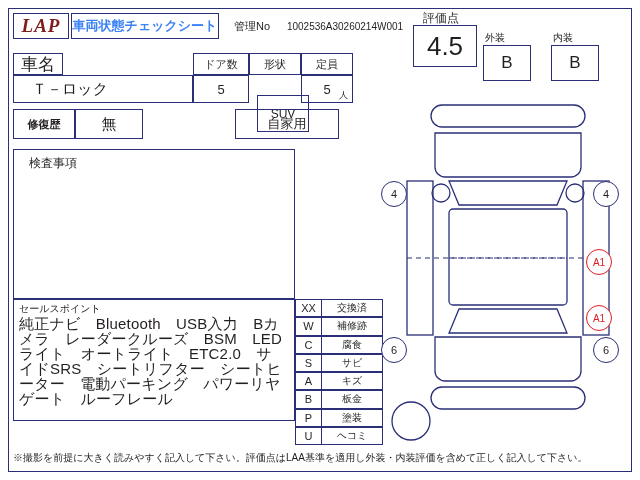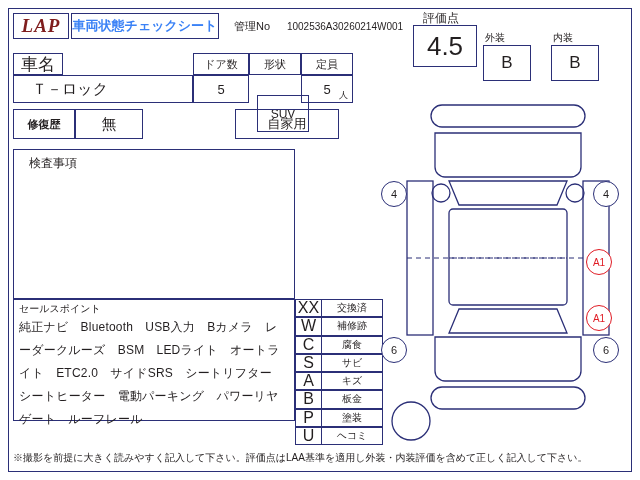--- a/index.html
+++ b/index.html
@@ -98,7 +98,7 @@
   .legend-code{
     width:26px;height:100%;
     border-right:1px solid #2b2f77;box-sizing:border-box;
-    display:flex;align-items:center;justify-content:center;font-size:16px;
+    display:flex;align-items:center;justify-content:center;font-size:11px;
   }
   .legend-text{
     flex:1;height:100%;

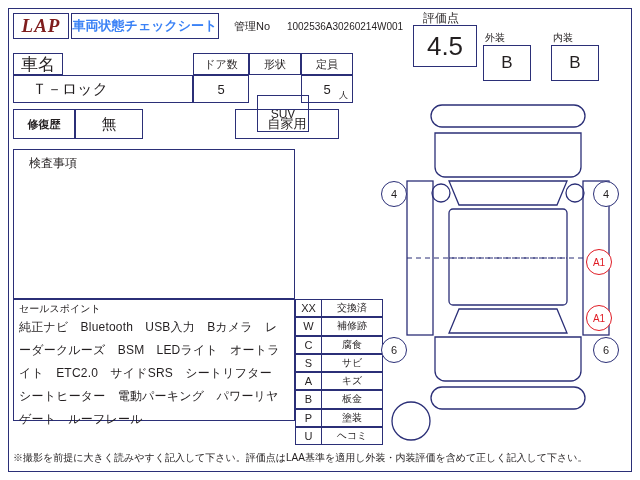--- a/index.html
+++ b/index.html
@@ -84,7 +84,7 @@
   .sales-lbl{position:absolute;left:10px;top:293px;font-size:10px;}
   .sales-txt{
     position:absolute;left:10px;top:307px;width:268px;
-    font-size:12px;line-height:23px;letter-spacing:0.2px;
+    font-size:15px;line-height:15px;letter-spacing:0.2px;
     white-space:pre-wrap;
   }
 

